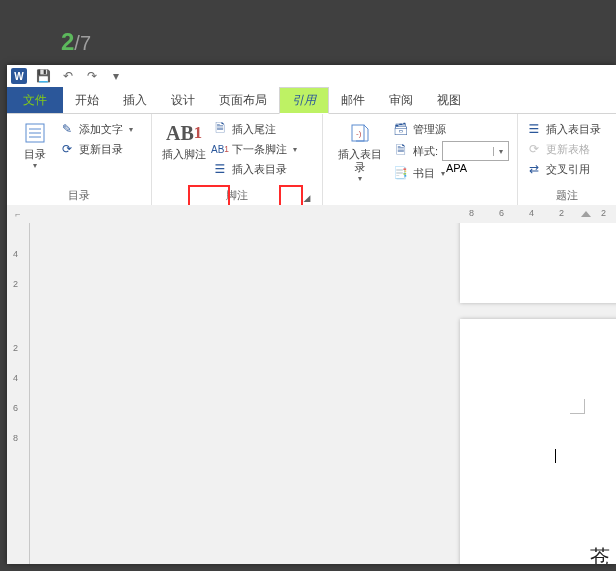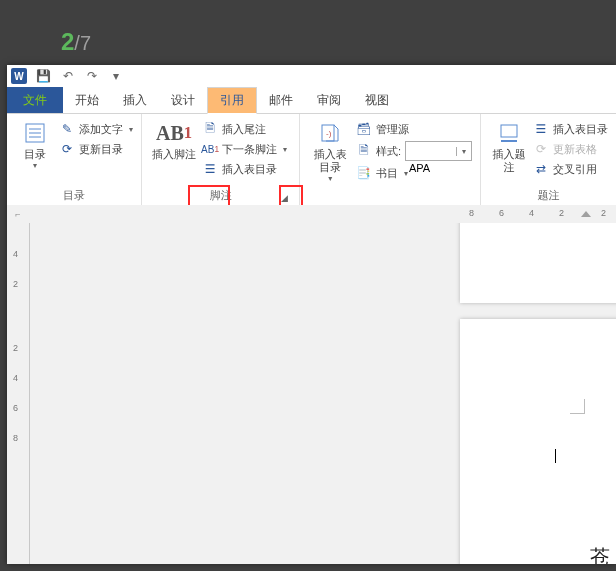--- a/index.html
+++ b/index.html
@@ -312,6 +312,7 @@
       <div class="tab">开始</div>
       <div class="tab">插入</div>
       <div class="tab">设计</div>
+      <div class="tab">页面布局</div>
       <div class="tab active">引用</div>
       <div class="tab">邮件</div>
       <div class="tab">审阅</div>

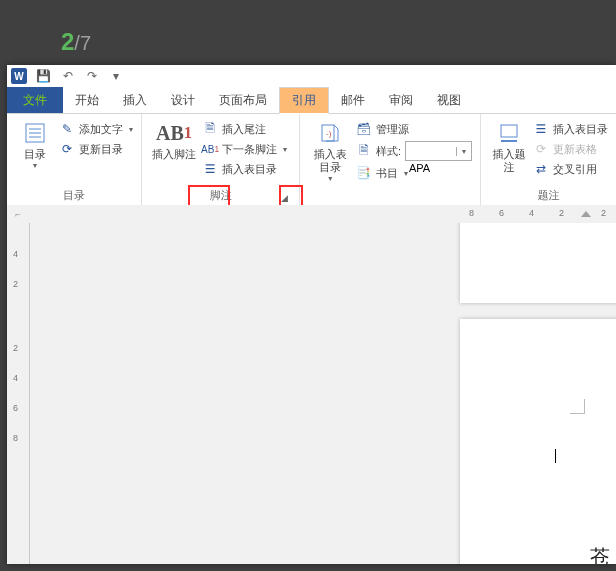--- a/index.html
+++ b/index.html
@@ -87,9 +87,10 @@
   .tab.active {
     border: 1px solid #d4d4d4;
     border-bottom: 1px solid #fff;
-    background: #fdba74;
+    background: #bef264;
     color: #2b579a;
     margin-bottom: -1px;
+    font-style: italic;
   }
   
   .ribbon {

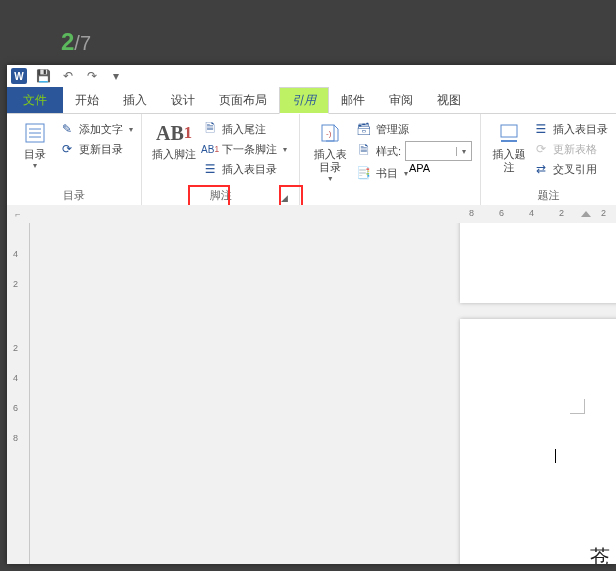--- a/index.html
+++ b/index.html
@@ -419,15 +419,6 @@
 
       <div class="group" style="flex:1;border-right:none">
         <div class="group-body">
-          <div class="big-btn">
-            <div class="ico">
-              <svg width="24" height="24" viewBox="0 0 24 24">
-                  <rect x="4" y="4" width="16" height="12" fill="#fff" stroke="#5b8bd0"></rect>
-                  <line x1="4" y1="20" x2="20" y2="20" stroke="#5b8bd0" stroke-width="2"></line>
-                </svg>
-            </div>
-            <div class="lbl">插入题注</div>
-          </div>
           <div class="stack">
             <div class="row-item">
               <span class="mini-ico">☰</span>

